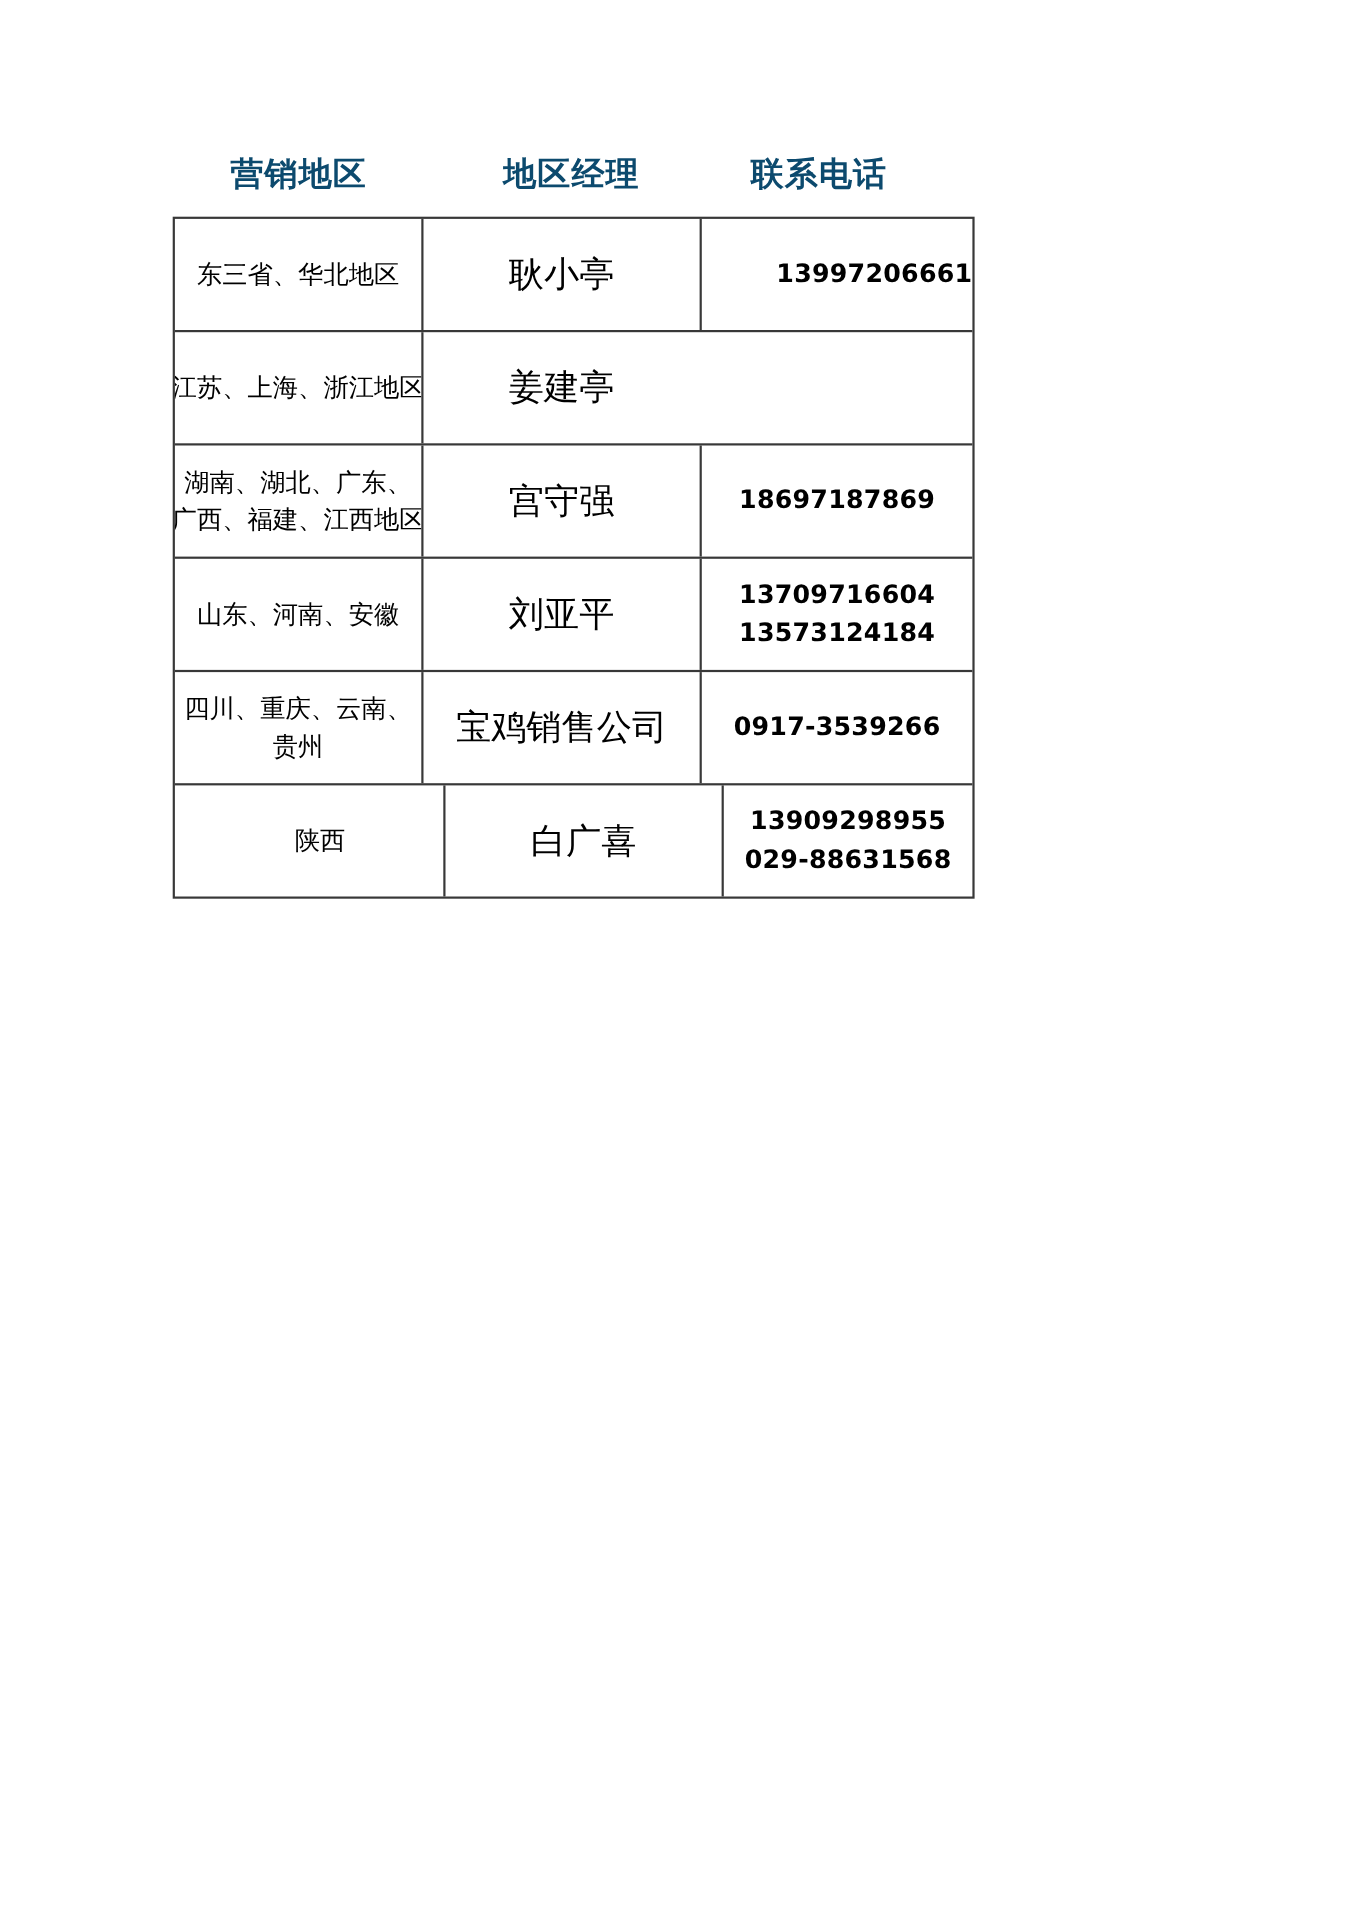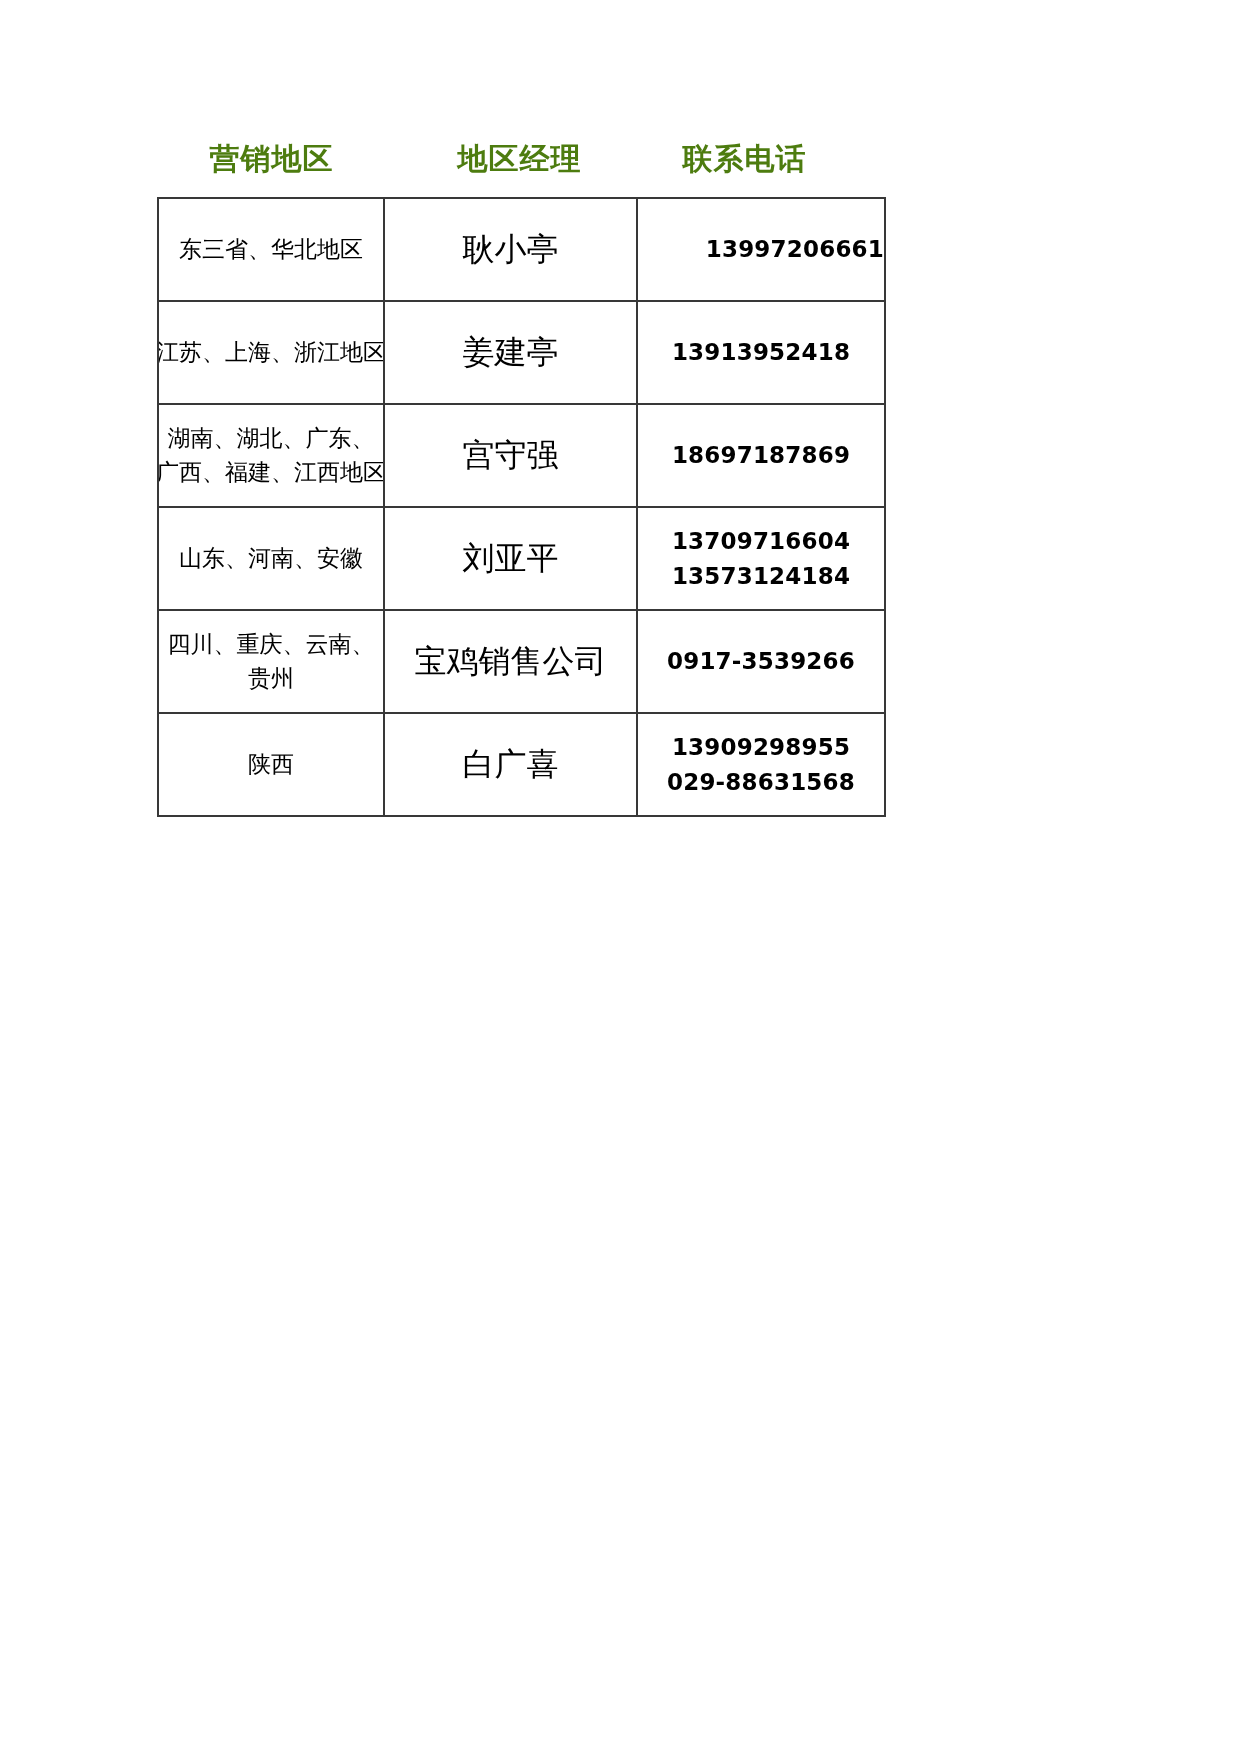--- a/index.html
+++ b/index.html
@@ -27,7 +27,7 @@
     line-height: 38px;
     text-align: center;
     letter-spacing: 1px;
-    color: #4d7c0f;
+    color: #0c4a6e;
   }
   .hcell.c1 { width: 243px; }
   .hcell.c2 { width: 253px; }

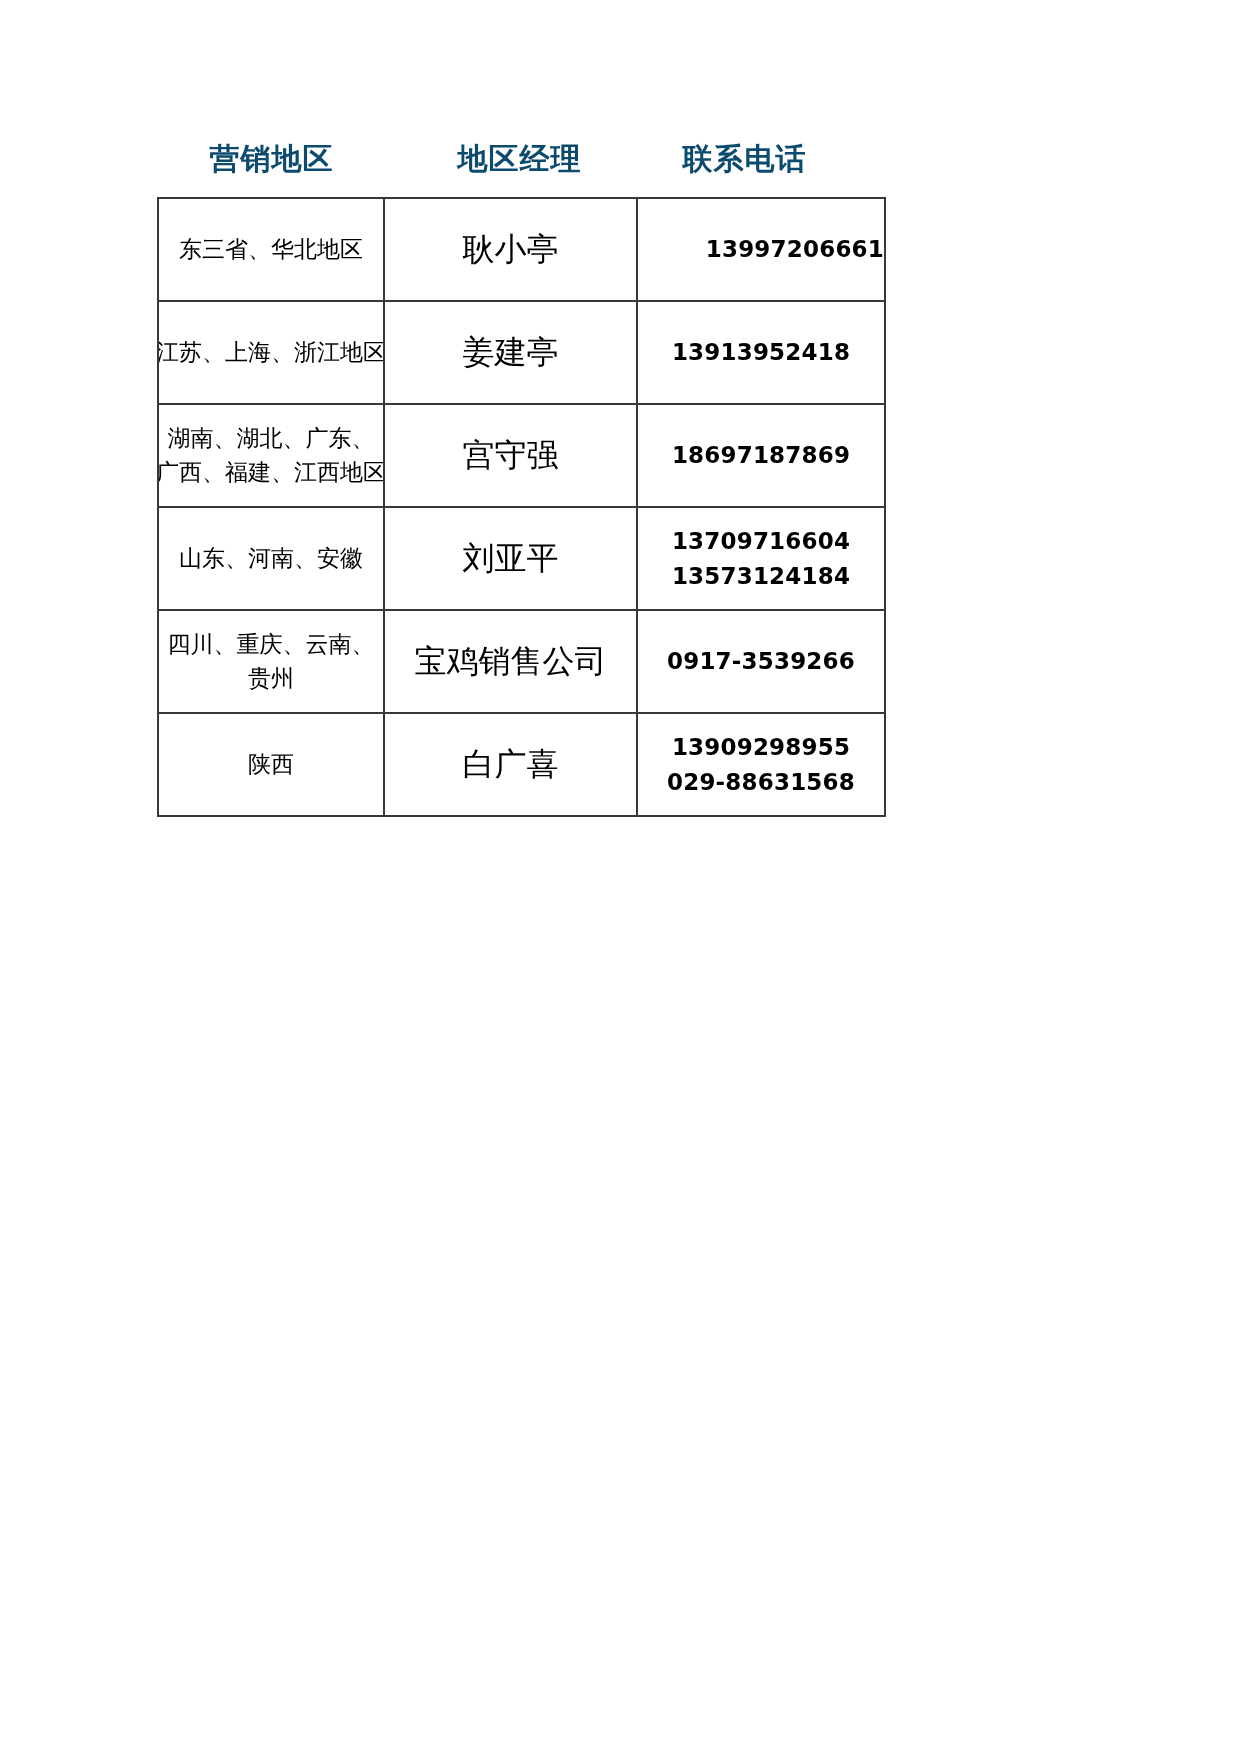--- a/index.html
+++ b/index.html
@@ -106,9 +106,6 @@
       <div class="cell manager" style="border-color: rgb(56, 56, 56);">
           <div class="line">姜建亭</div>
         </div>
-      <div class="cell phones" style="border-color: rgb(56, 56, 56);">
-          <div class="line">13913952418</div>
-        </div>
     </div>
 
     <div class="trow" style="border-color: rgb(56, 56, 56);">

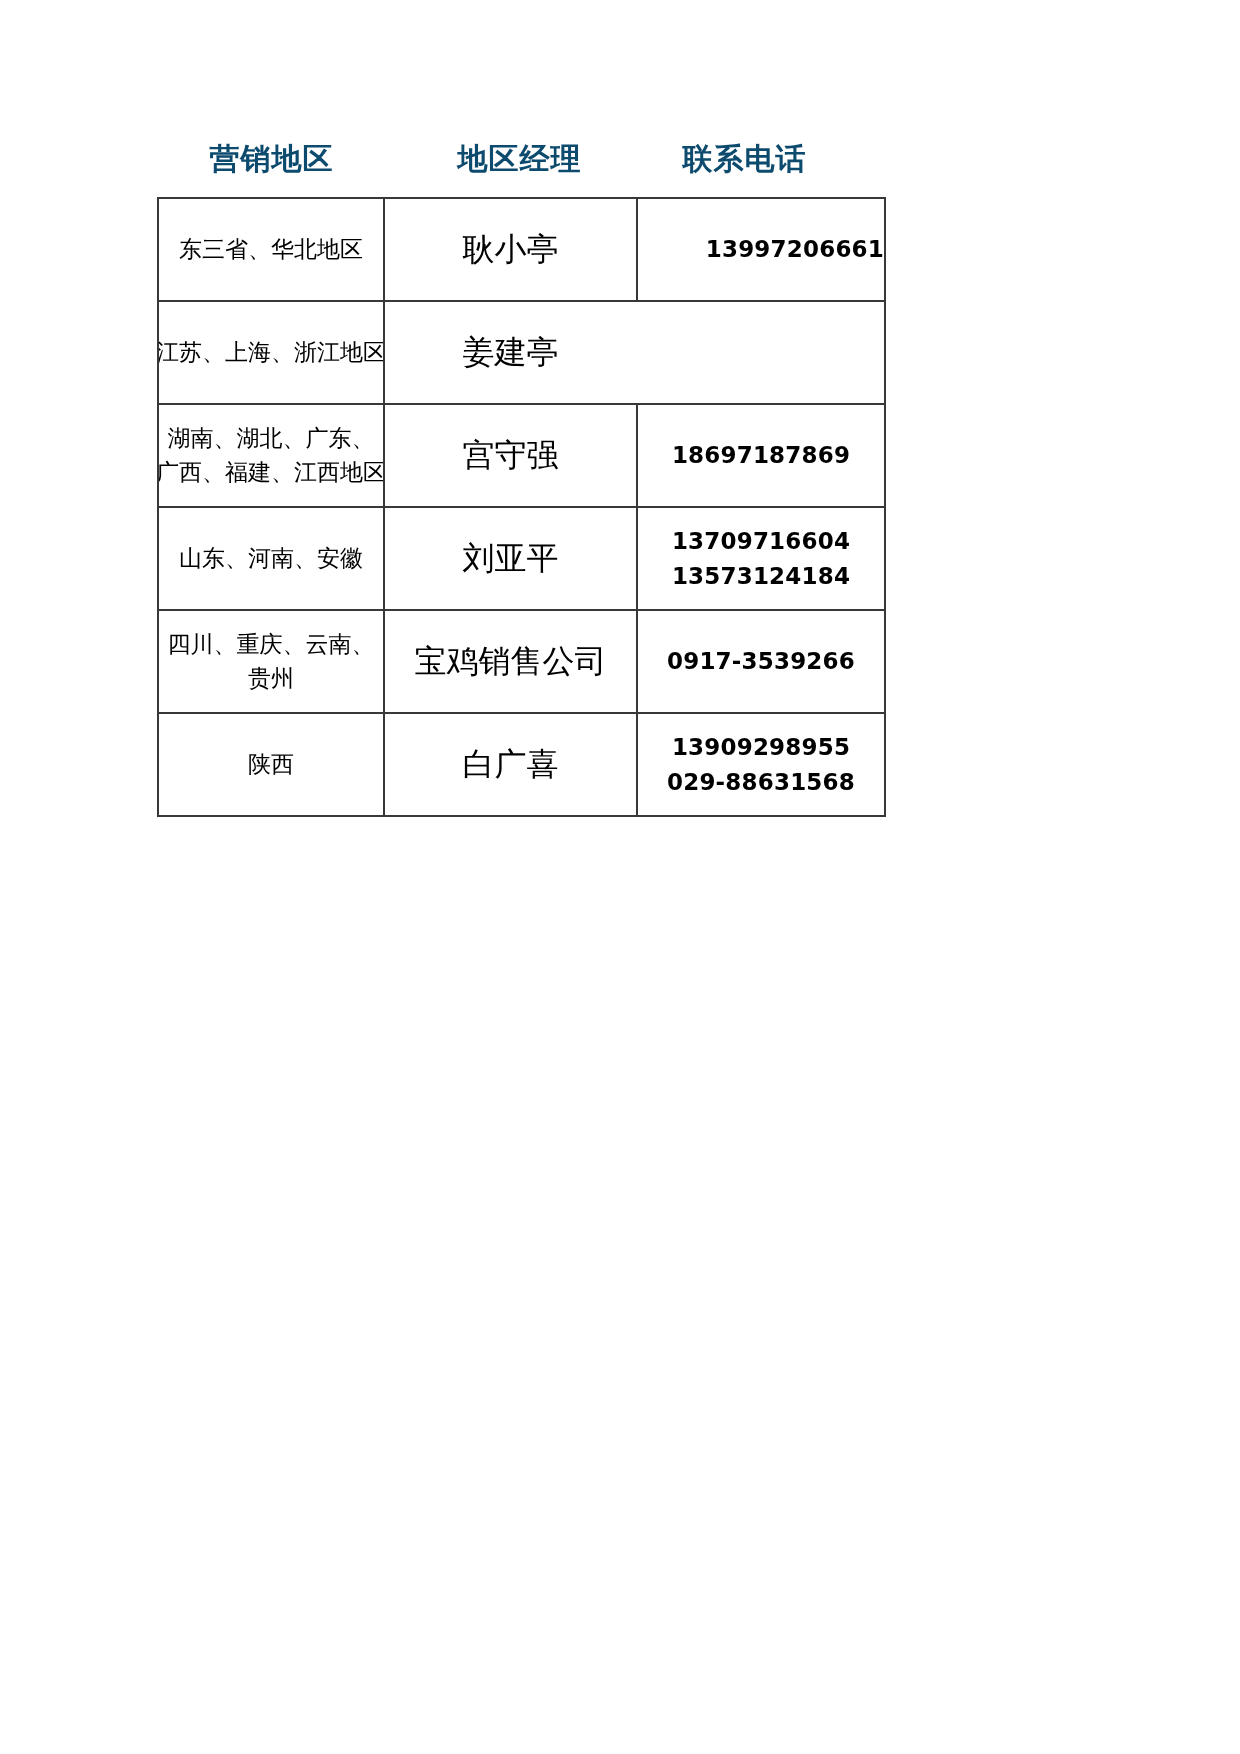--- a/index.html
+++ b/index.html
@@ -147,7 +147,7 @@
         </div>
     </div>
 
-    <div class="trow" style="border-color: rgb(56, 56, 56);">
+    <div class="trow" style="border-color: rgb(56, 56, 56); padding-left: 20px;">
       <div class="cell region" style="border-color: rgb(56, 56, 56);">
           <div class="line">陕西</div>
         </div>

